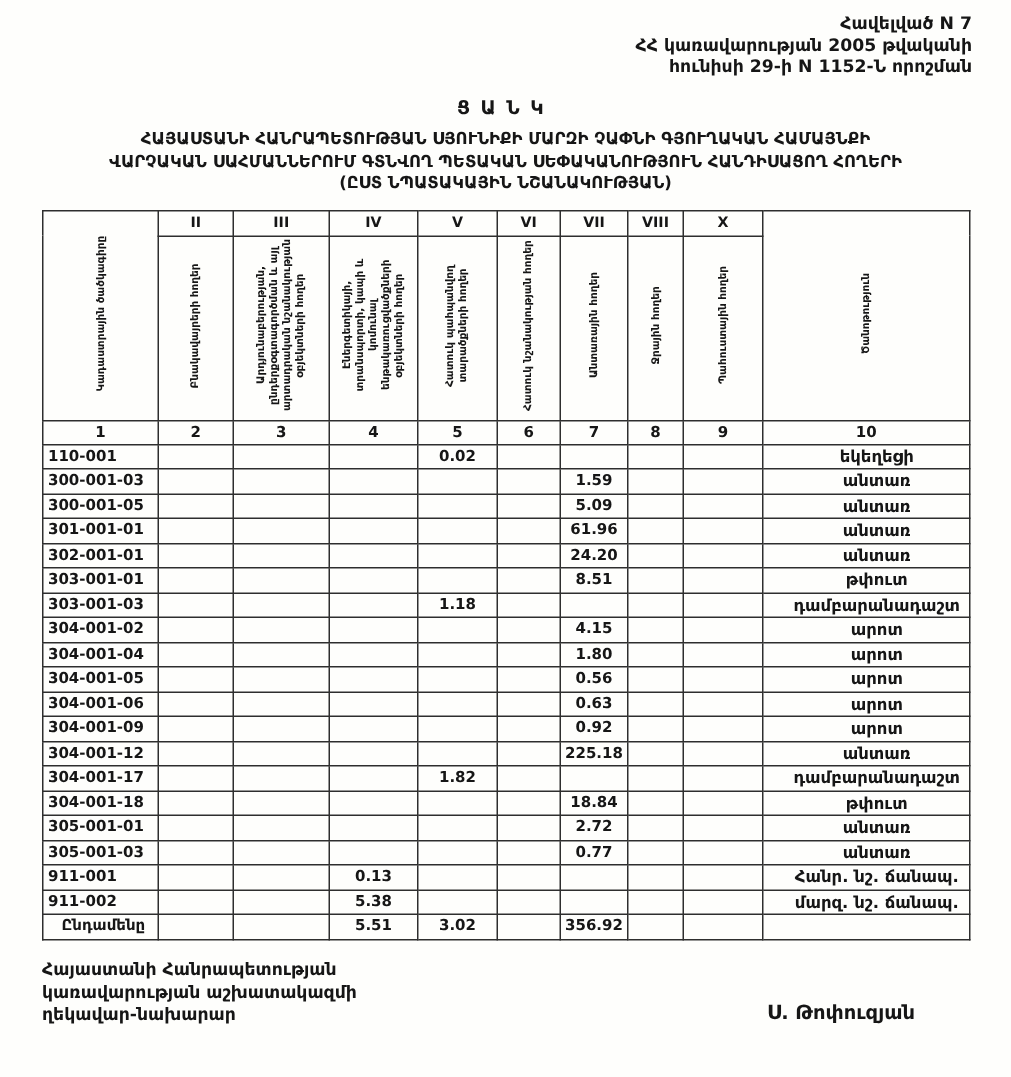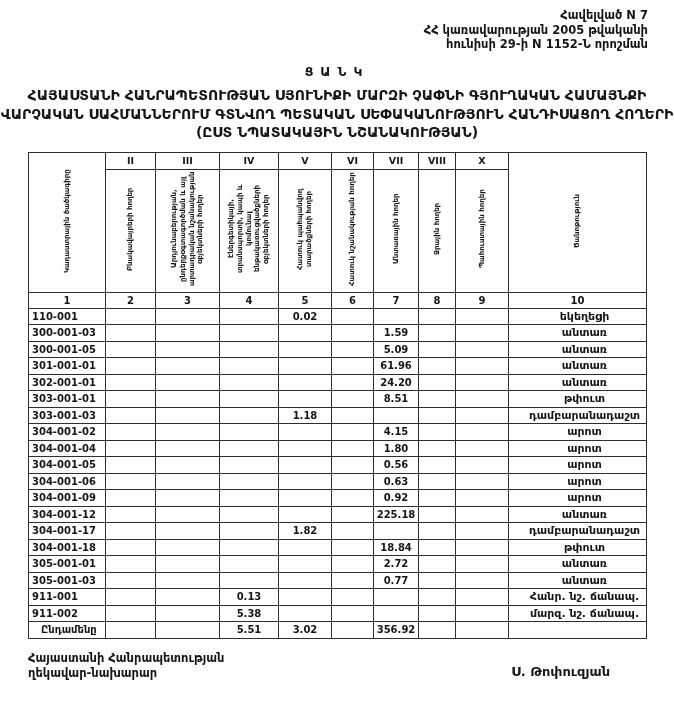--- a/index.html
+++ b/index.html
@@ -41,7 +41,7 @@
     margin-bottom: 7px;
   }
   .title-line {
-    font-size: 14px;
+    font-size: 11px;
     line-height: 1.32;
   }
   

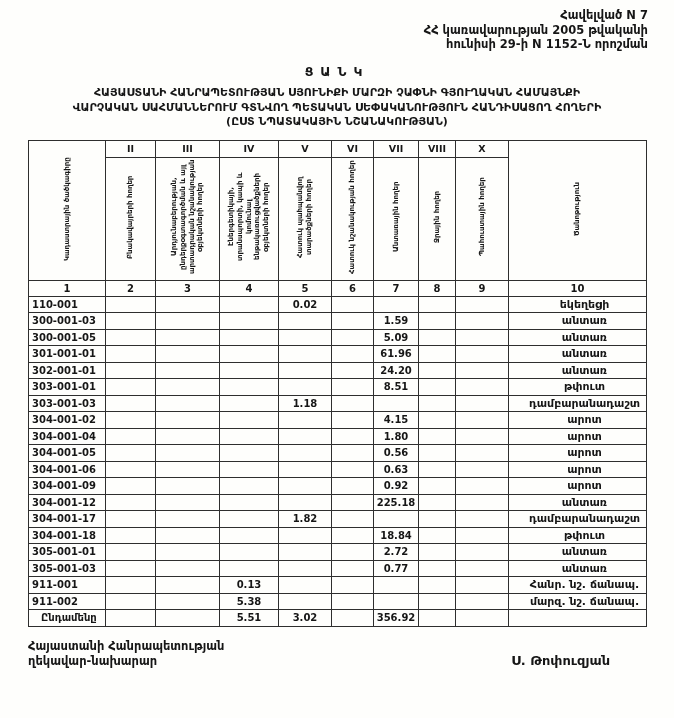--- a/index.html
+++ b/index.html
@@ -432,6 +432,7 @@
   <div class="footer">
     <div class="footer-left">
       <div>Հայաստանի Հանրապետության</div>
+      <div>կառավարության աշխատակազմի</div>
       <div>ղեկավար-նախարար</div>
     </div>
     <div class="footer-signature">Ս. Թոփուզյան</div>

